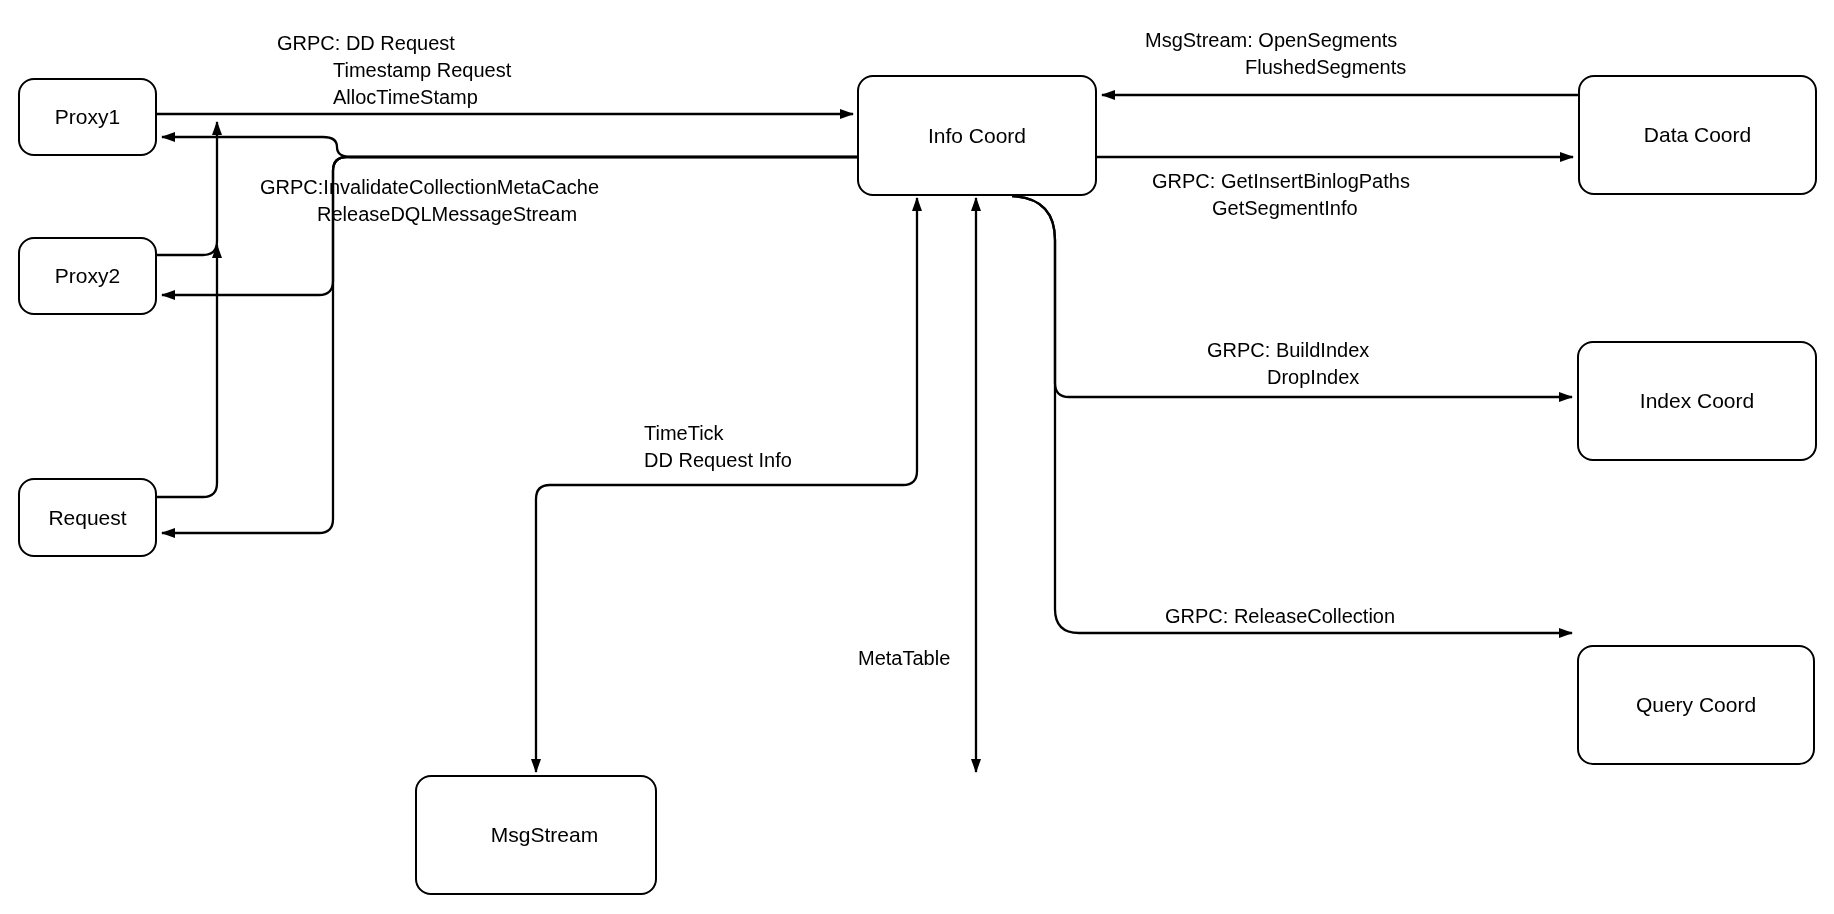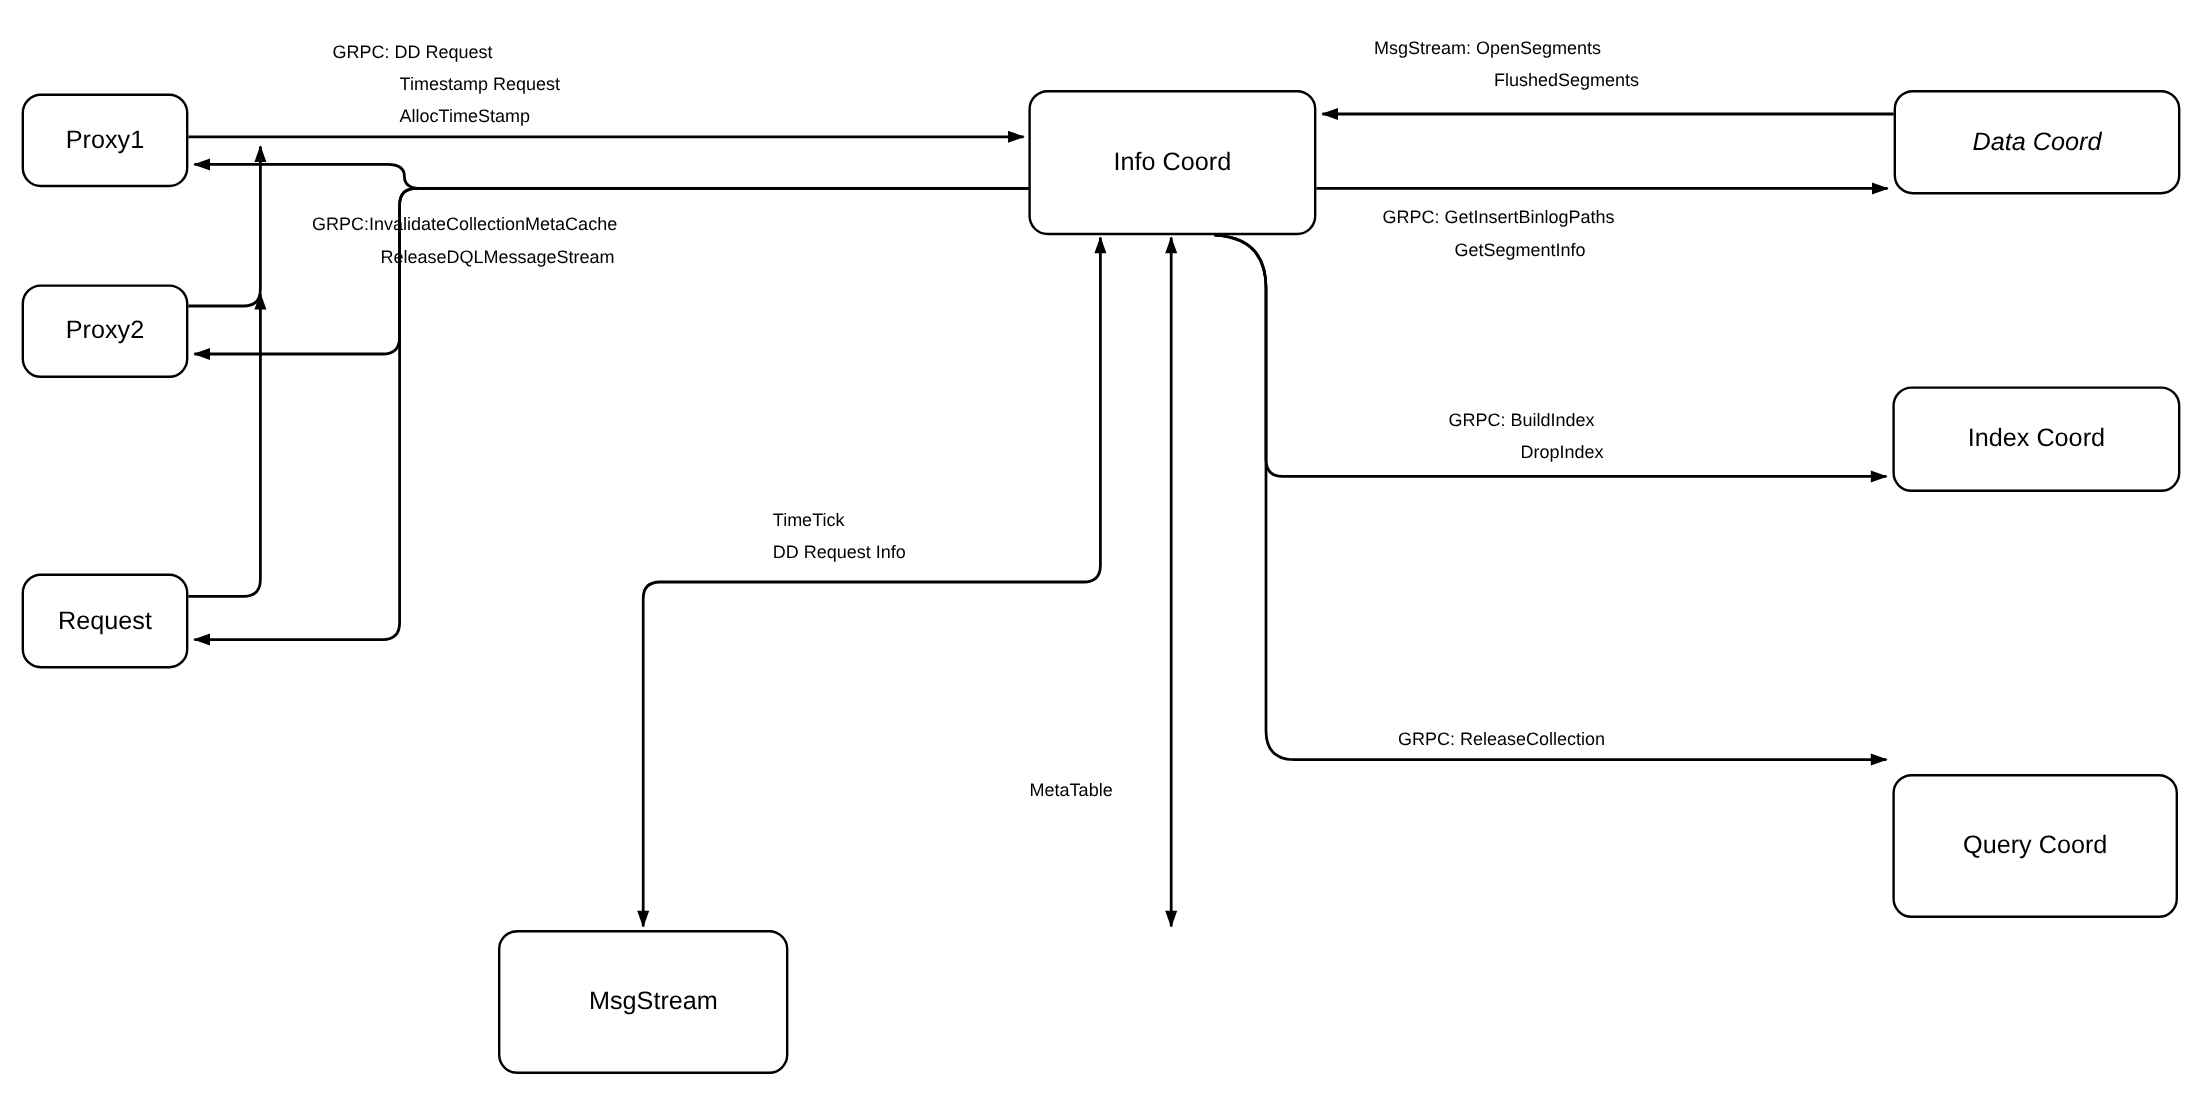--- a/index.html
+++ b/index.html
@@ -22,7 +22,7 @@
   }
   .elabel{
     position:absolute;
-    font-size:15px;line-height:27px;
+    font-size:20px;line-height:27px;
     color:#000000;white-space:nowrap;
   }
 </style>

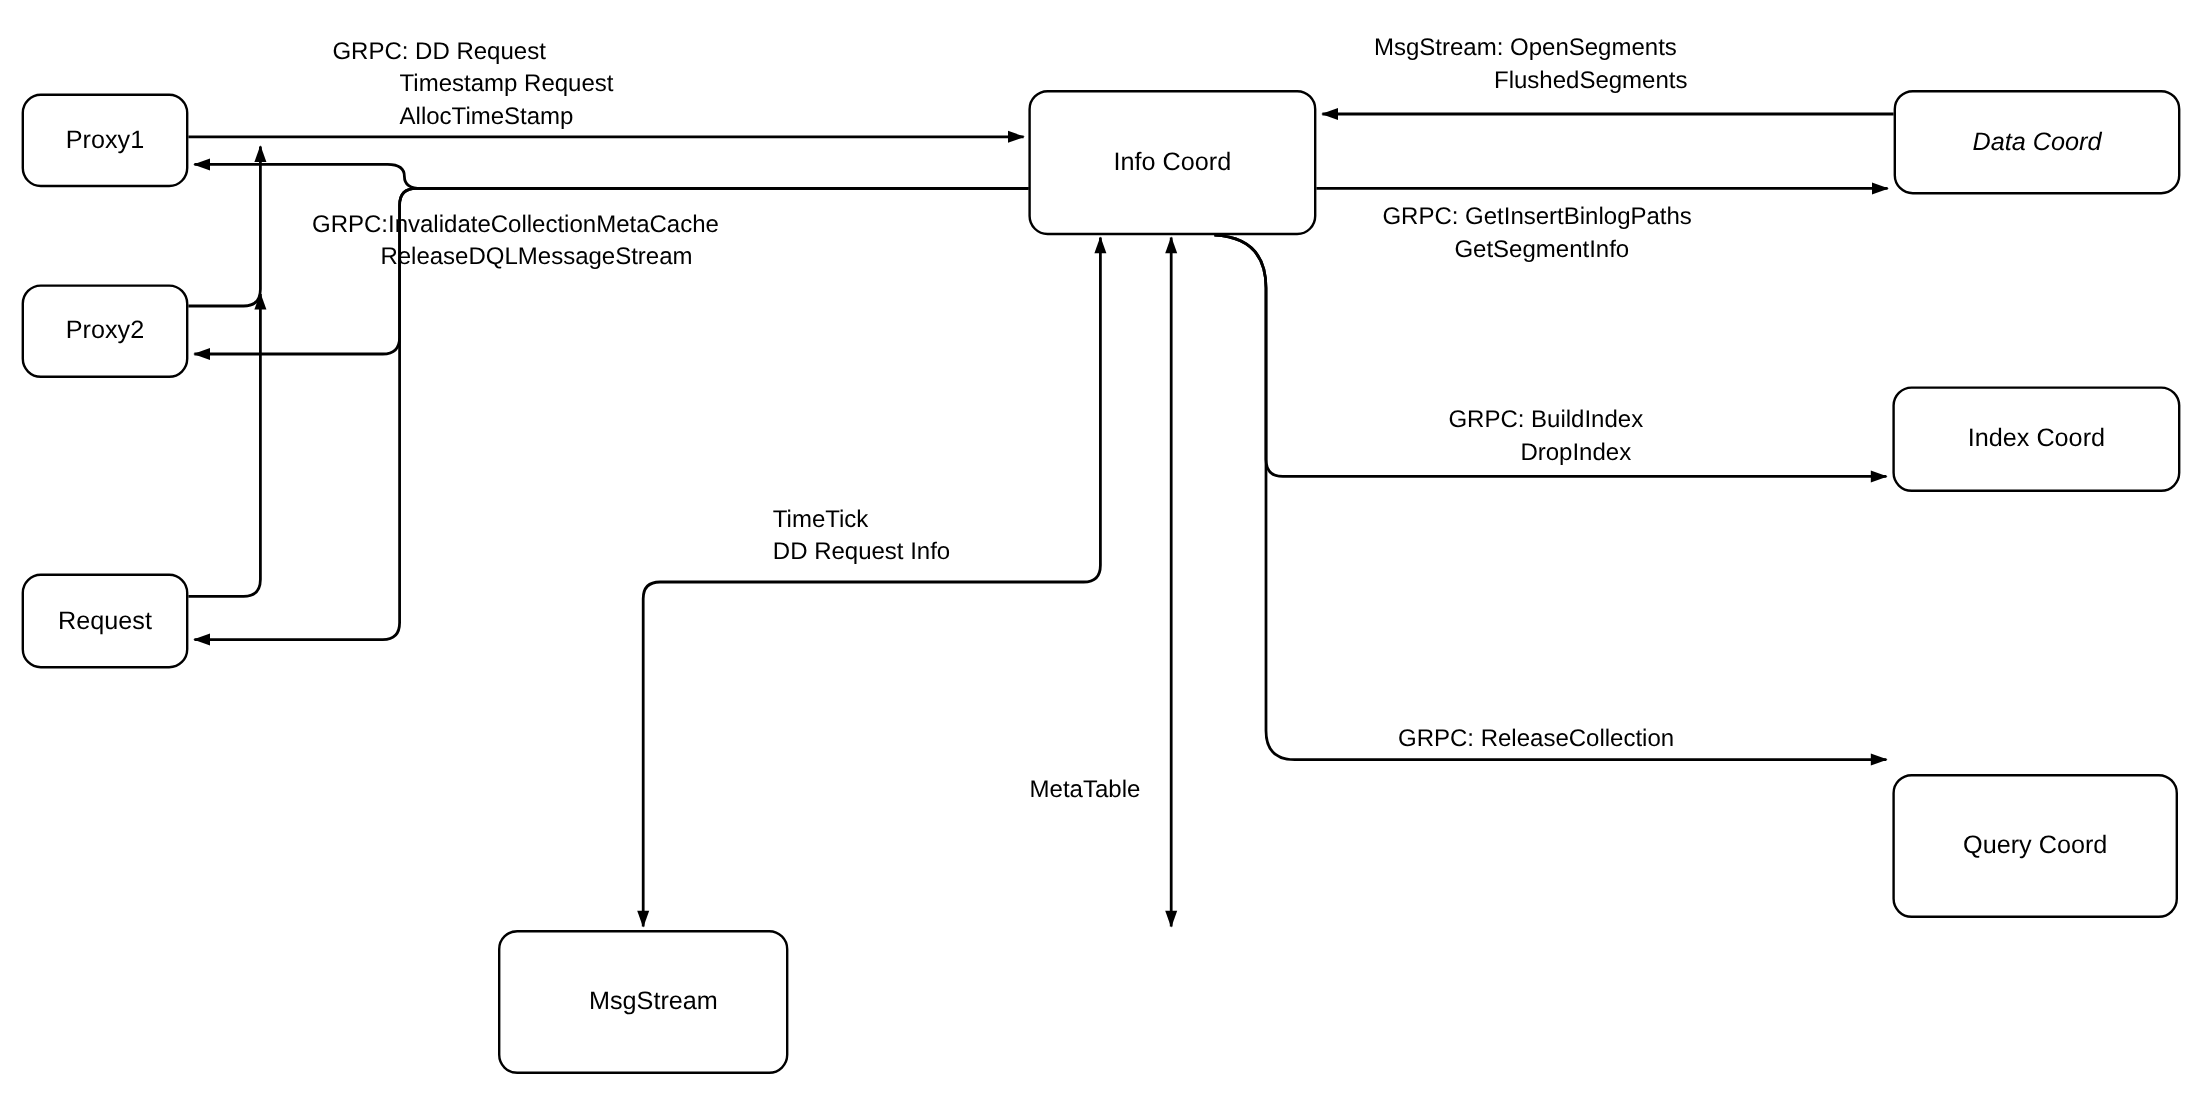--- a/index.html
+++ b/index.html
@@ -65,7 +65,7 @@
   <div class="node" style="left:857px;top:75px;width:240px;height:121px;">
     <span>Info Coord</span>
   </div>
-  <div class="node" style="left:1578px;top:75px;width:239px;height:87px;font-style:italic;">
+  <div class="node" style="left:1578px;top:75px;width:239px;height:120px;">
     <span>Data Coord</span>
   </div>
   <div class="node" style="left:1577px;top:322px;width:240px;height:88px;">

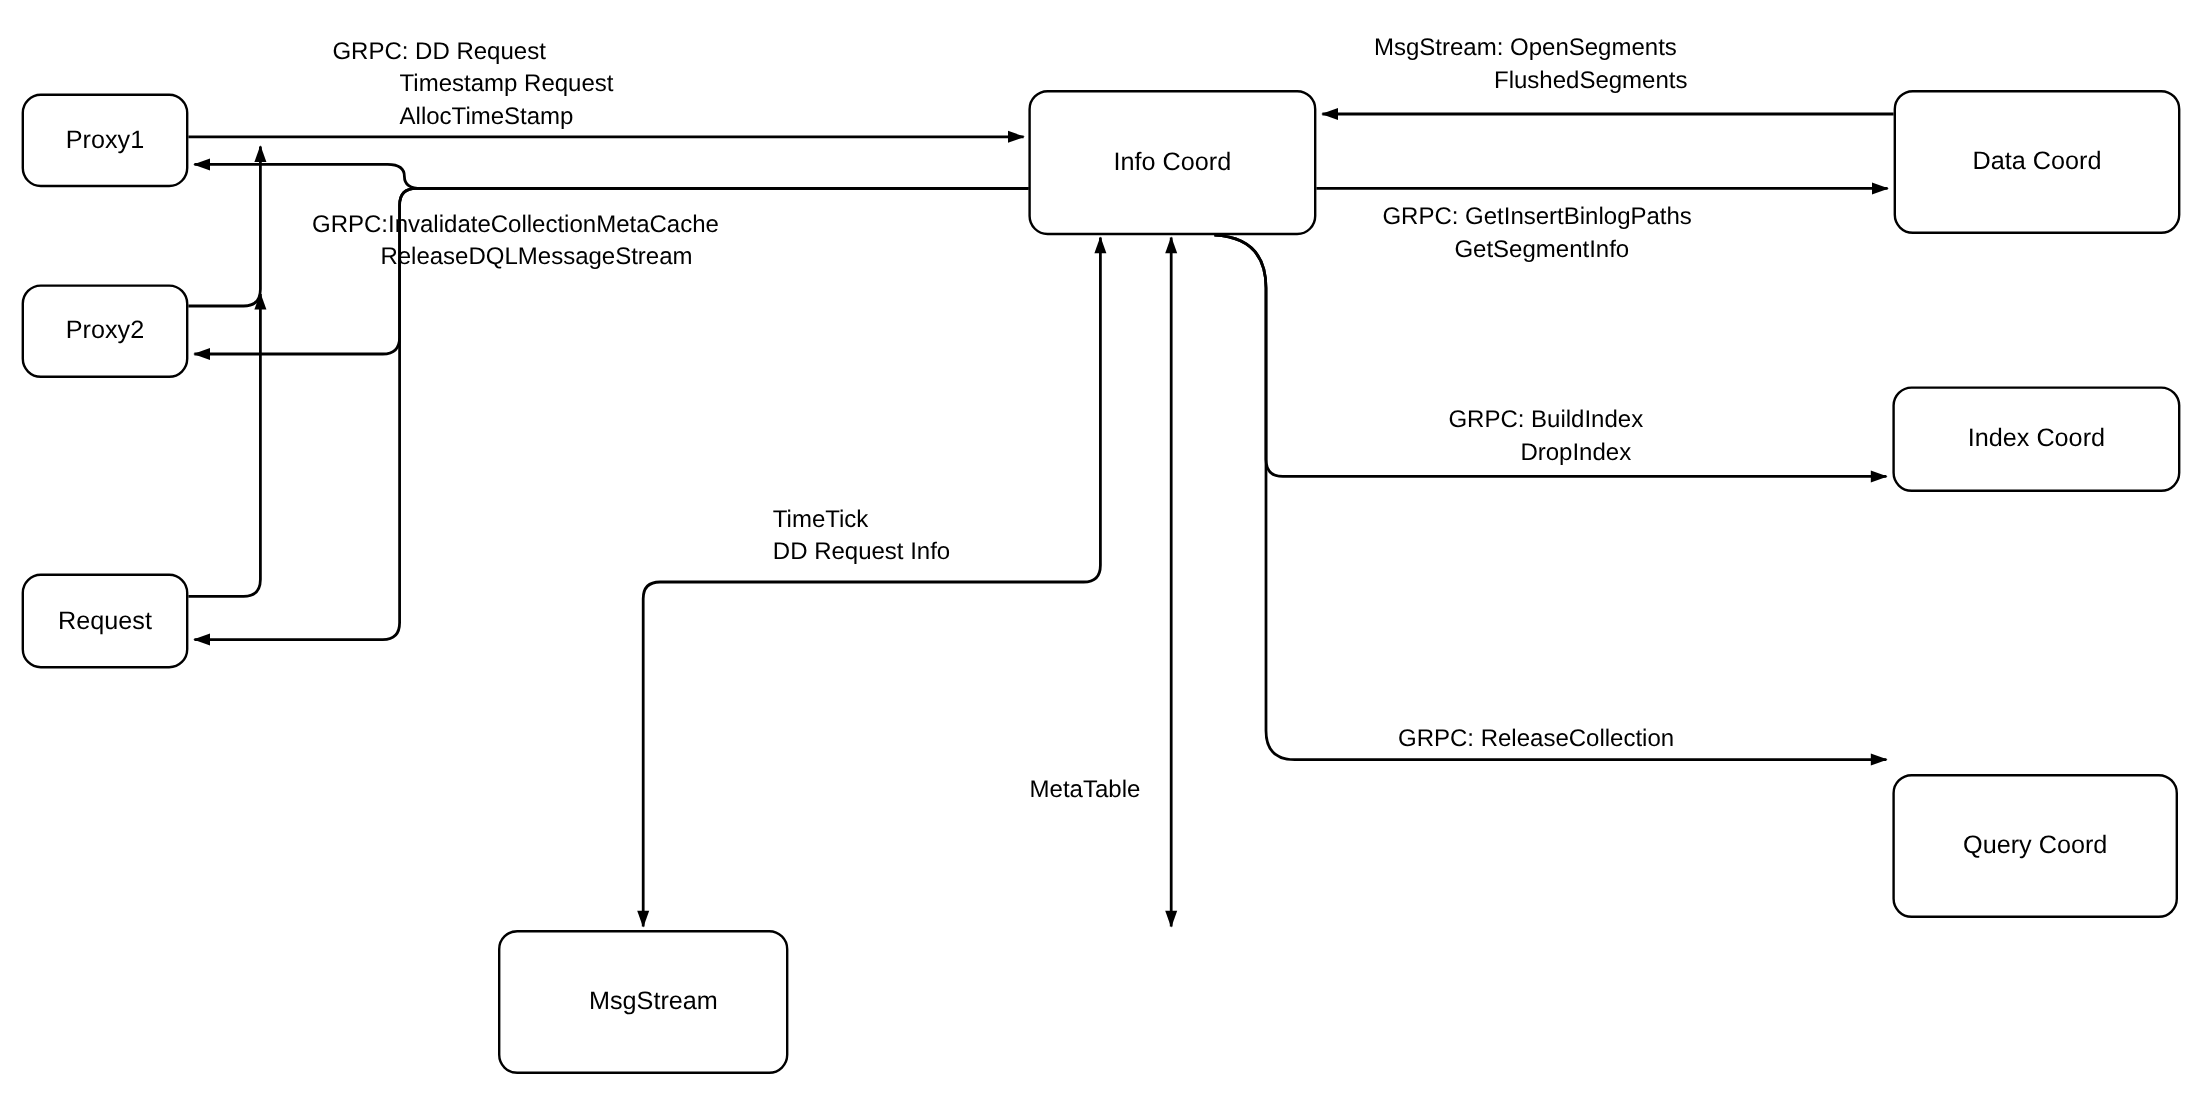--- a/index.html
+++ b/index.html
@@ -68,7 +68,7 @@
   <div class="node" style="left:1578px;top:75px;width:239px;height:120px;">
     <span>Data Coord</span>
   </div>
-  <div class="node" style="left:1577px;top:322px;width:240px;height:88px;">
+  <div class="node" style="left:1577px;top:341px;width:240px;height:120px;">
     <span>Index Coord</span>
   </div>
   <div class="node" style="left:1577px;top:597px;width:238px;height:120px;margin-top:48px;">

